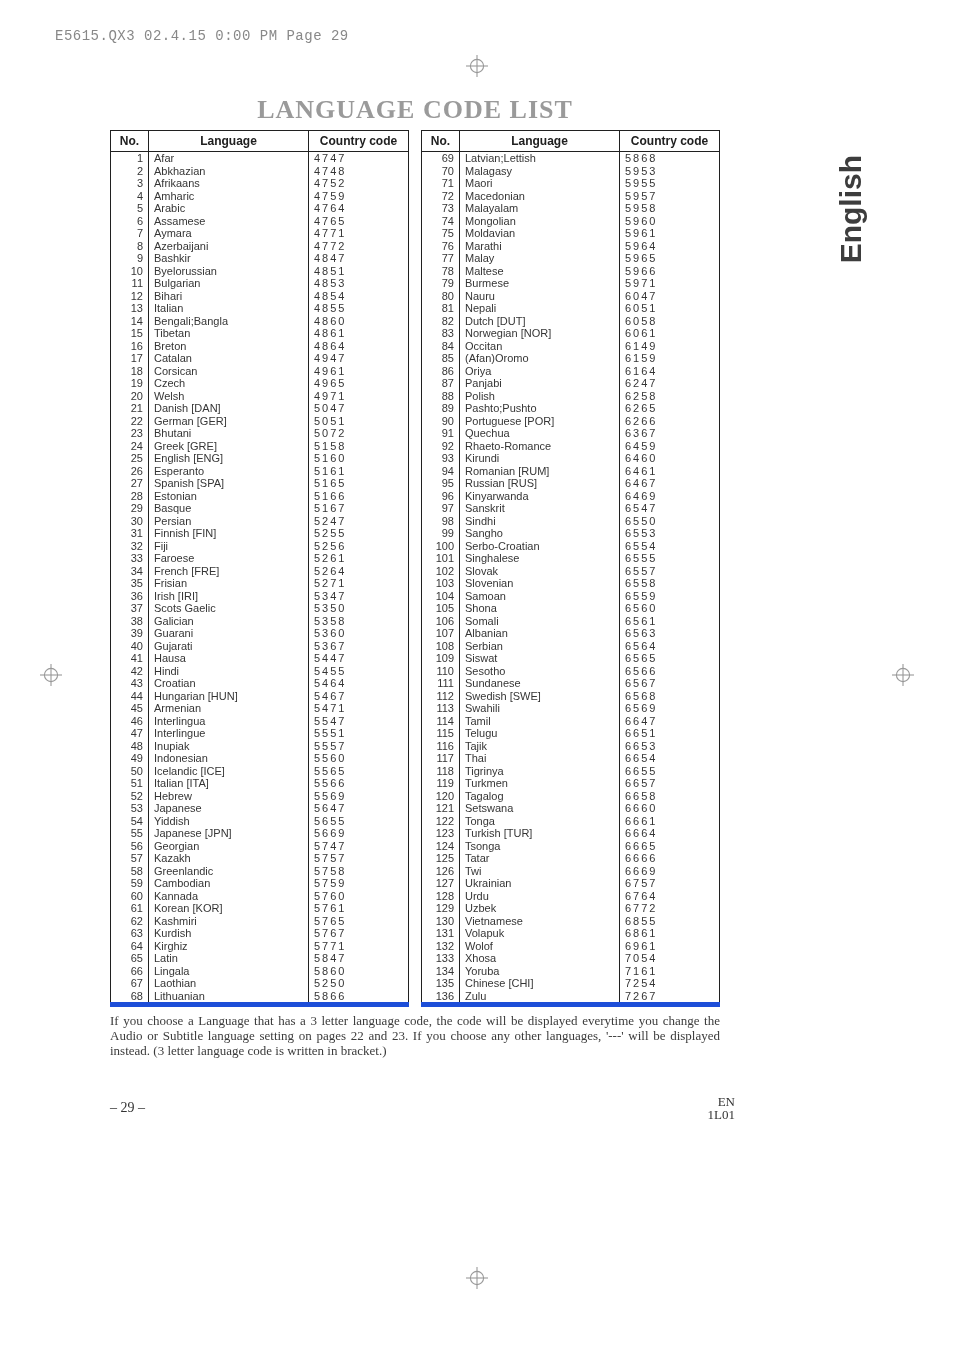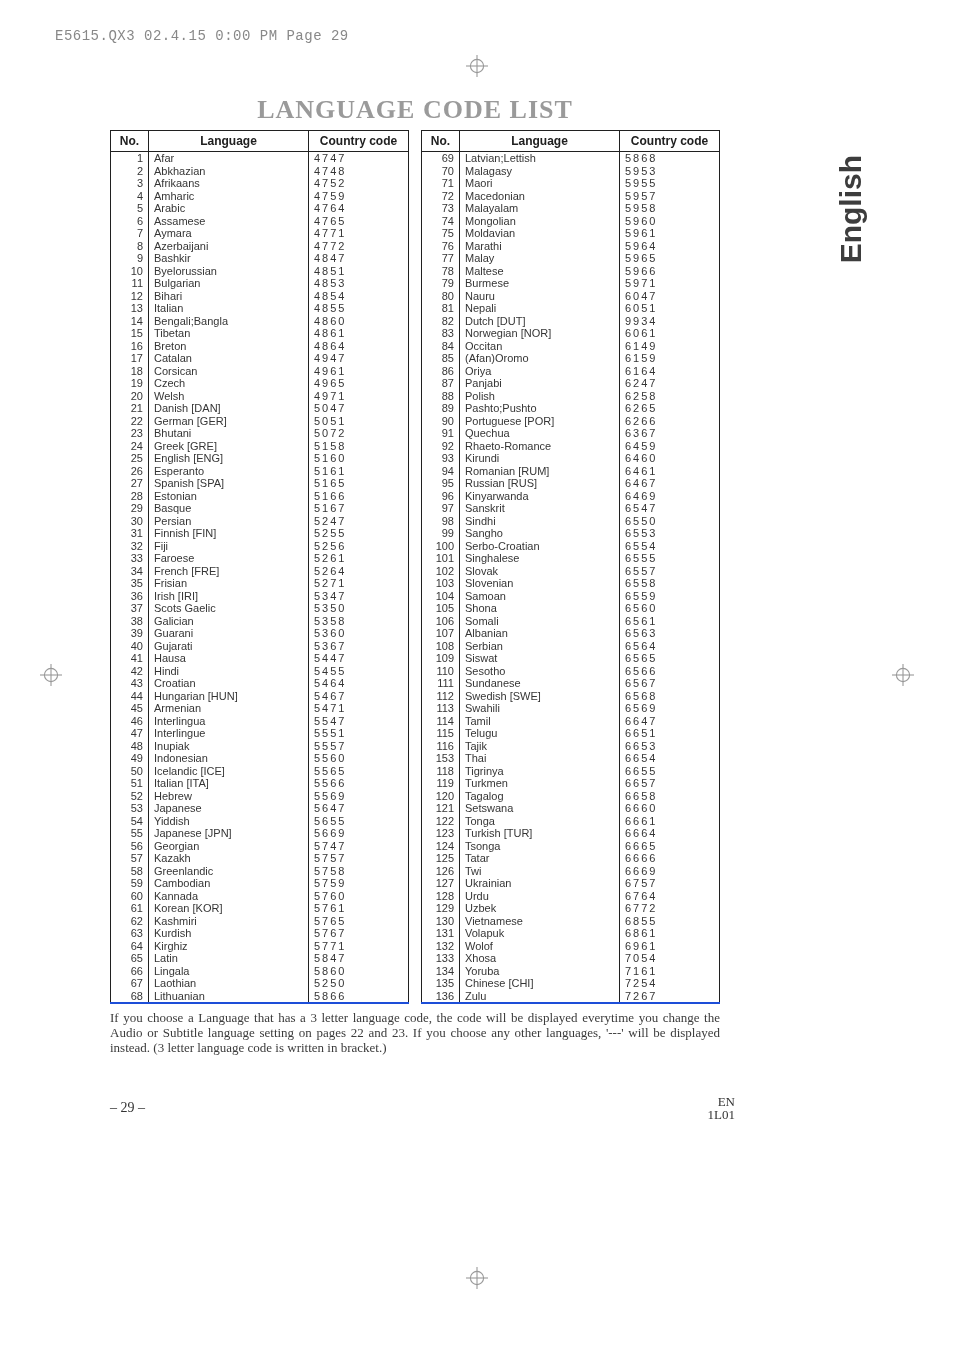--- a/index.html
+++ b/index.html
@@ -480,7 +480,7 @@
           <tr>
             <td class="c-no">82</td>
             <td class="c-lang">Dutch [DUT]</td>
-            <td class="c-code">9934</td>
+            <td class="c-code">6058</td>
           </tr>
           <tr>
             <td class="c-no">83</td>

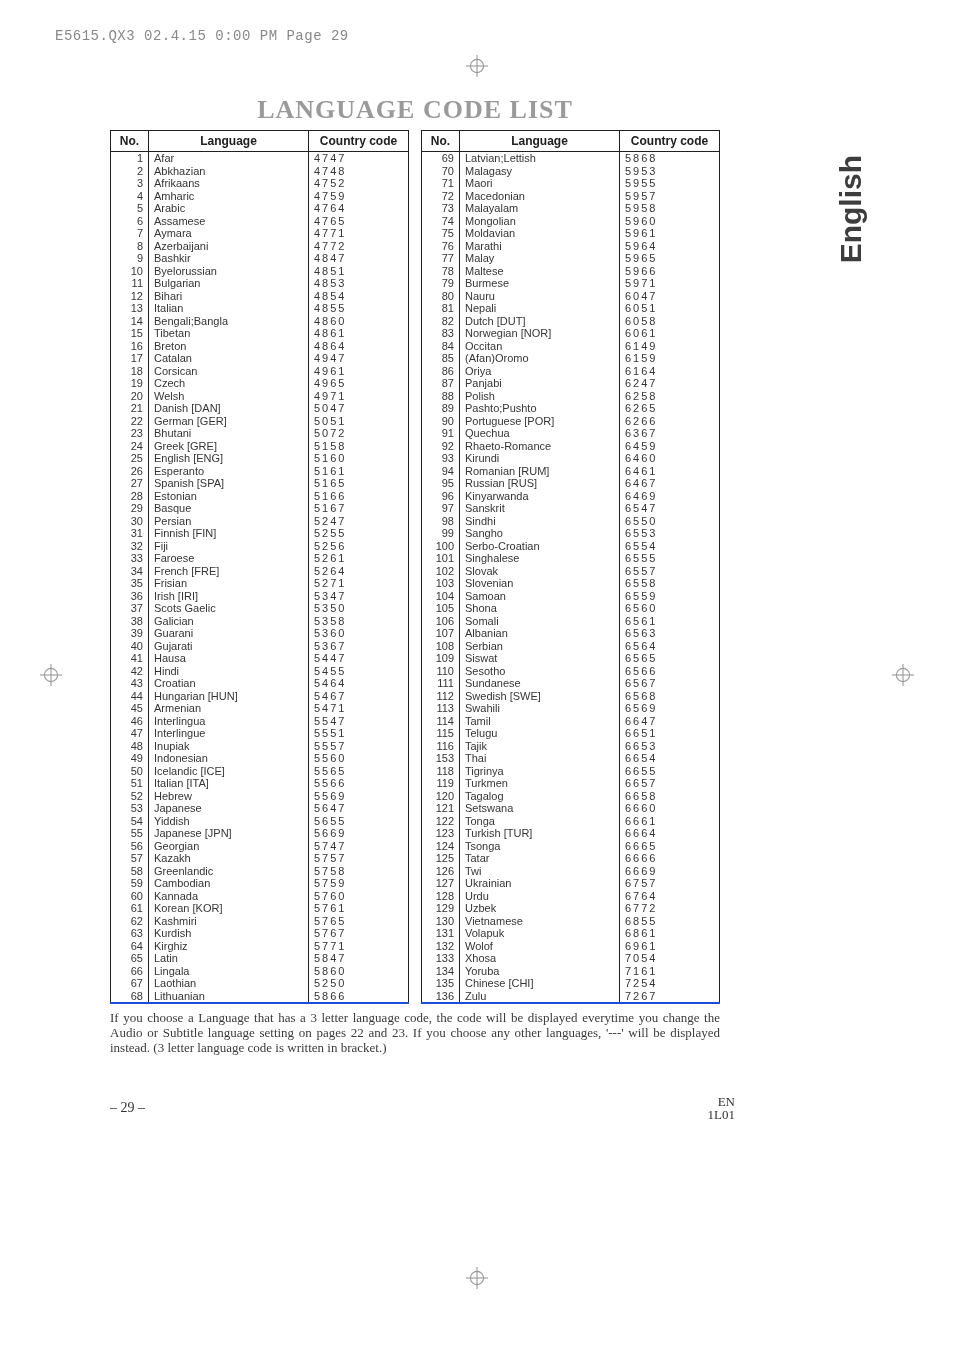--- a/index.html
+++ b/index.html
@@ -653,7 +653,7 @@
             <td class="c-code">6653</td>
           </tr>
           <tr>
-            <td class="c-no">153</td>
+            <td class="c-no">117</td>
             <td class="c-lang">Thai</td>
             <td class="c-code">6654</td>
           </tr>

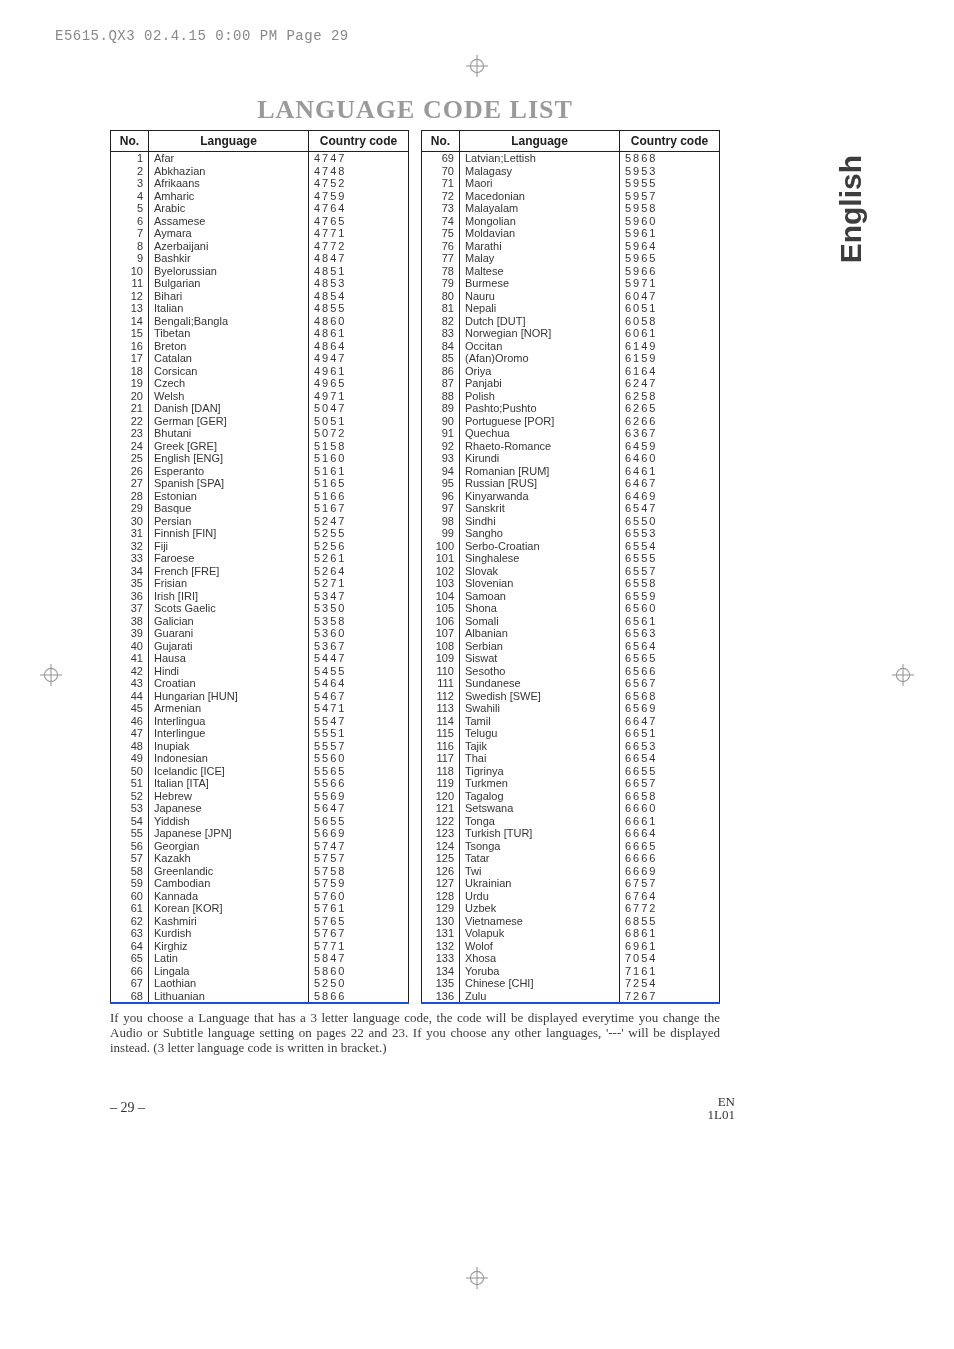--- a/index.html
+++ b/index.html
@@ -17,7 +17,7 @@
   col.lang { width: 160px; }
   col.code { width: 100px; }
   td { border-left: 1px solid #202020; border-right: 1px solid #202020; font-family: Arial, Helvetica, sans-serif; font-size: 11px; line-height: 12.5px; padding: 0 5px; white-space: nowrap; overflow: hidden; color: #353535; }
-  tbody tr:last-child td { border-bottom: 2px solid #1d4ed8; }
+  tbody tr:last-child td { border-bottom: 5px solid #1d4ed8; }
   td.c-no   { text-align: right; }
   td.c-lang { text-align: left; }
   td.c-code { text-align: left; letter-spacing: 2px; }

